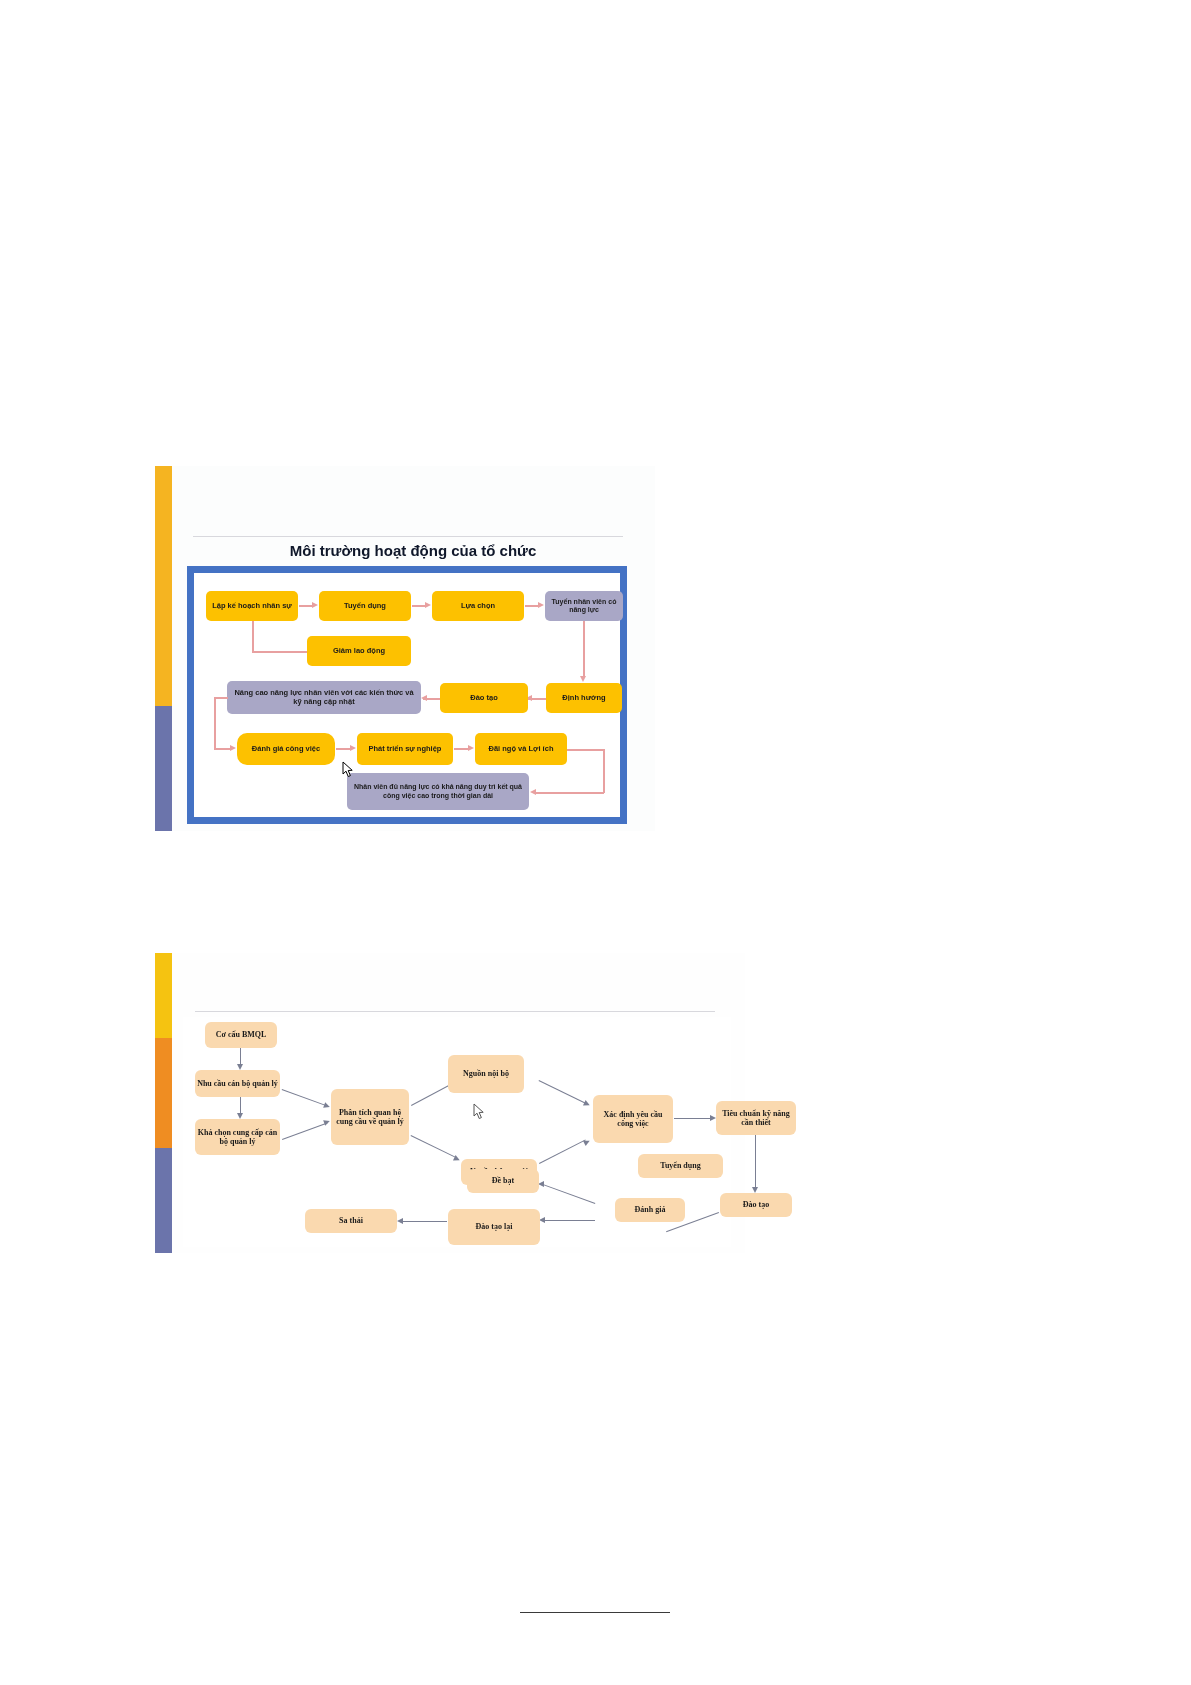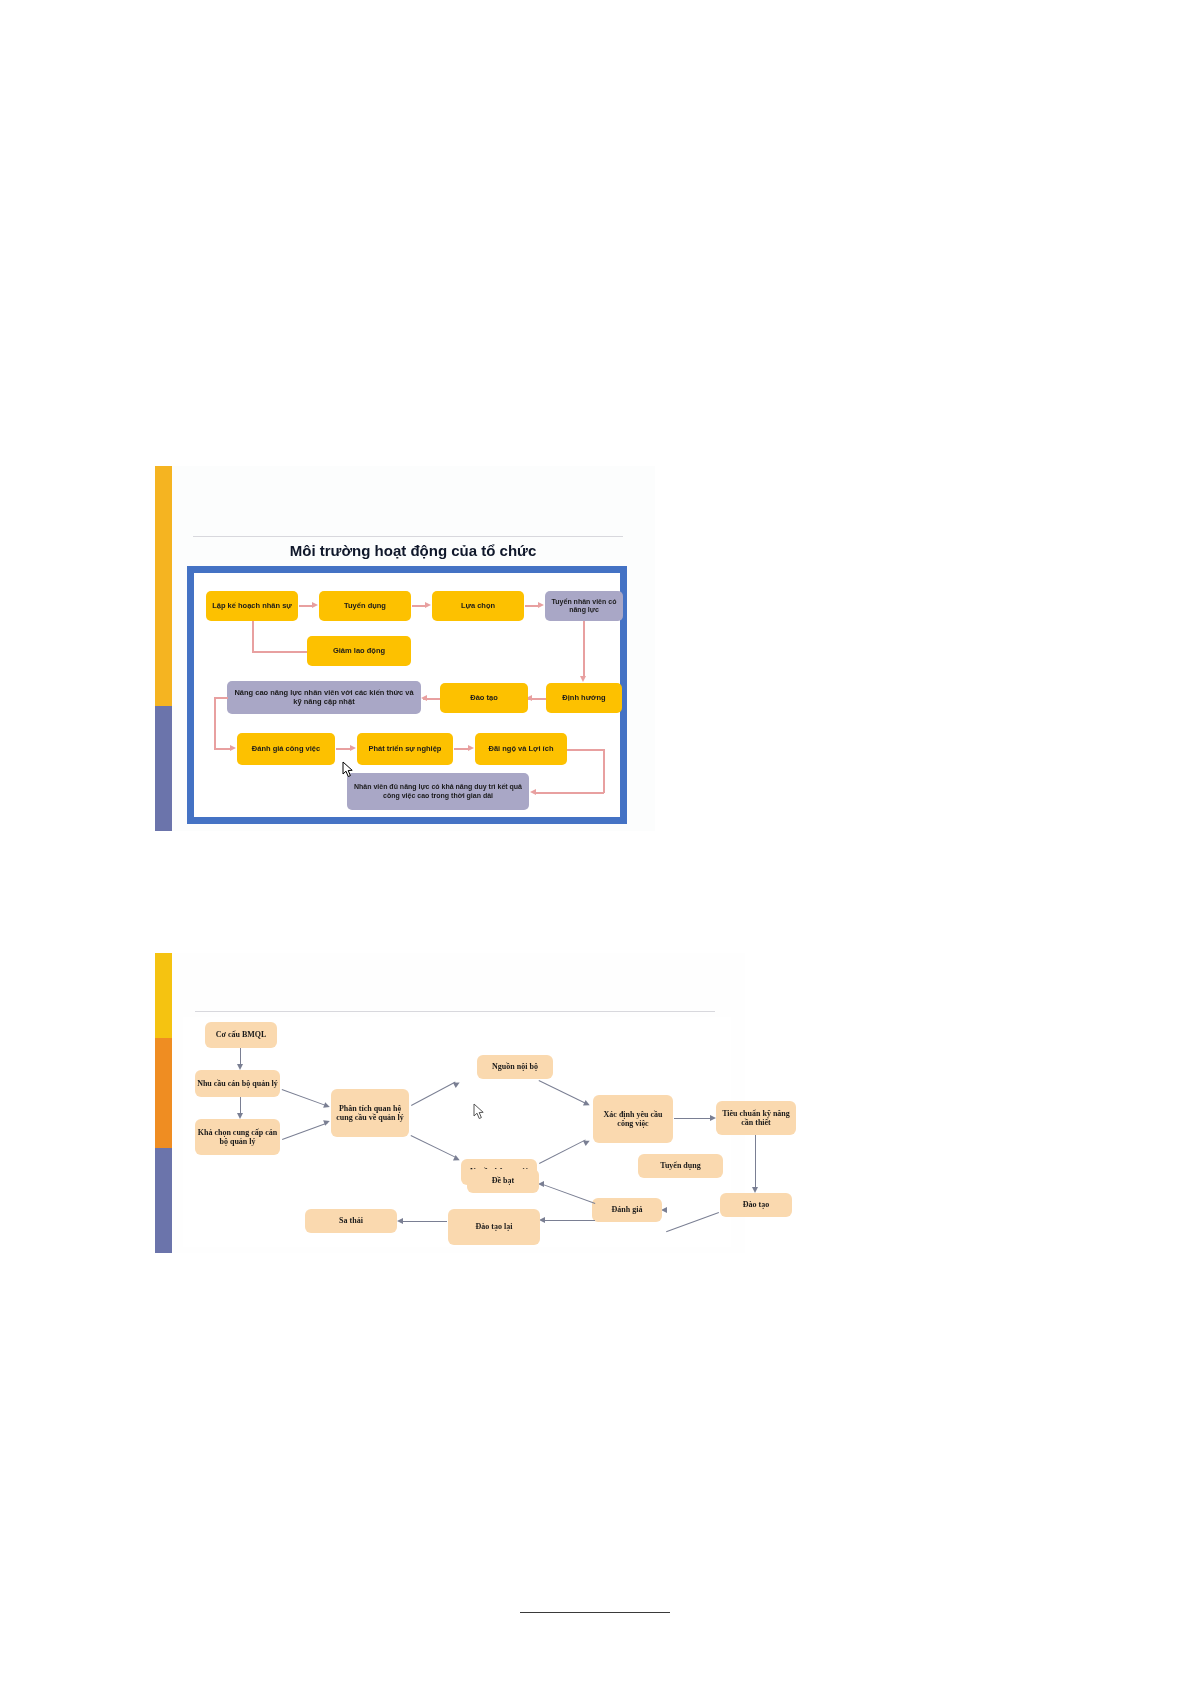--- a/index.html
+++ b/index.html
@@ -150,7 +150,7 @@
         <div class="ln h" style="left:20px;top:175px;width:18px;"></div>
         <div class="arrowR" style="left:36px;top:172px;"></div>
 
-        <div class="nodeY" style="left:43px;top:160px;width:98px;height:32px;font-size:7.5px;">Đánh giá công việc</div>
+        <div class="nodeY" style="left:43px;top:160px;width:98px;height:32px;font-size:7.5px;border-radius:10px;">Đánh giá công việc</div>
         <div class="ln h" style="left:142px;top:175px;width:15px;"></div>
         <div class="arrowR" style="left:156px;top:172px;"></div>
 

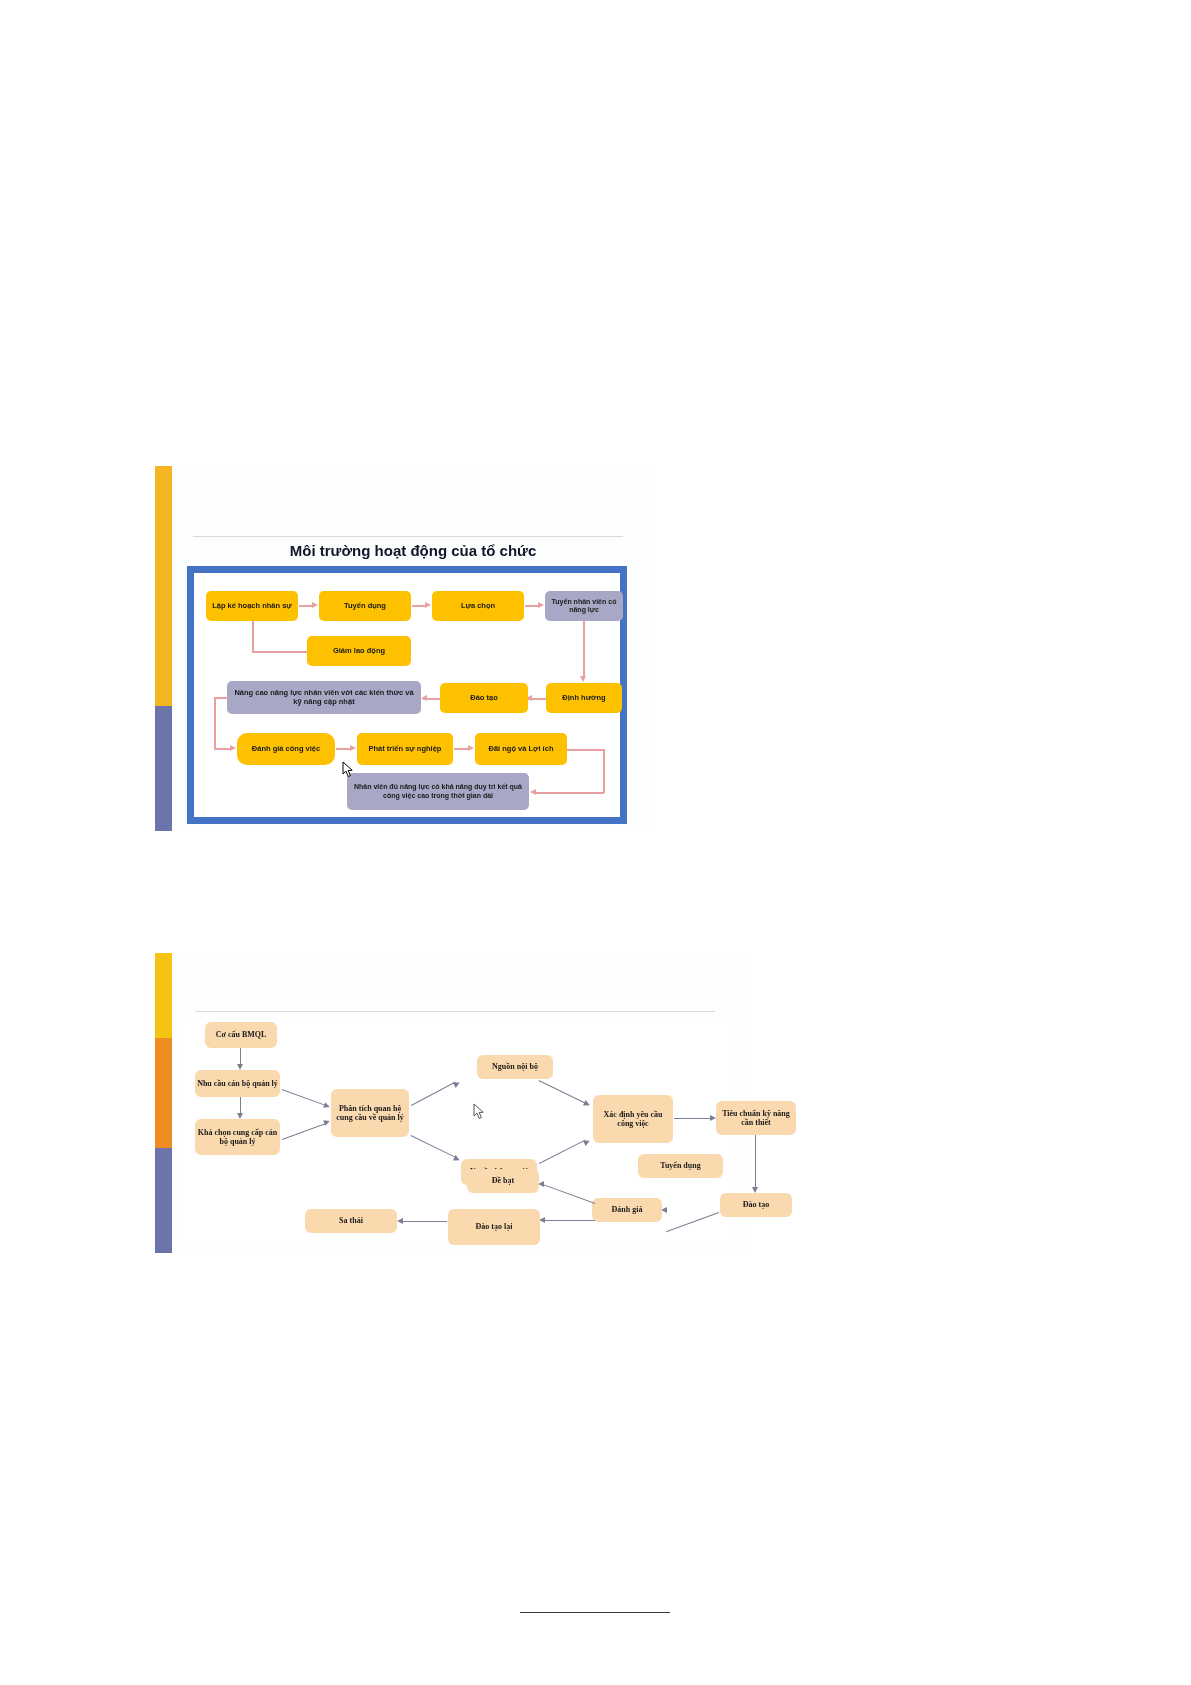--- a/index.html
+++ b/index.html
@@ -212,7 +212,7 @@
       <div class="diag" style="left:228px;top:118px;width:50px;transform:rotate(26deg);"></div>
       <div class="g-arrowR" style="left:271px;top:139px;transform:rotate(26deg);"></div>
 
-      <div class="nodeO" style="left:294px;top:38px;width:76px;height:24px;font-size:8px;">Nguồn nội bộ</div>
+      <div class="nodeO" style="left:265px;top:38px;width:76px;height:38px;font-size:8px;">Nguồn nội bộ</div>
 
       <div class="nodeO" style="left:278px;top:142px;width:76px;height:26px;font-size:8px;">Nguồn bên ngoài</div>
 

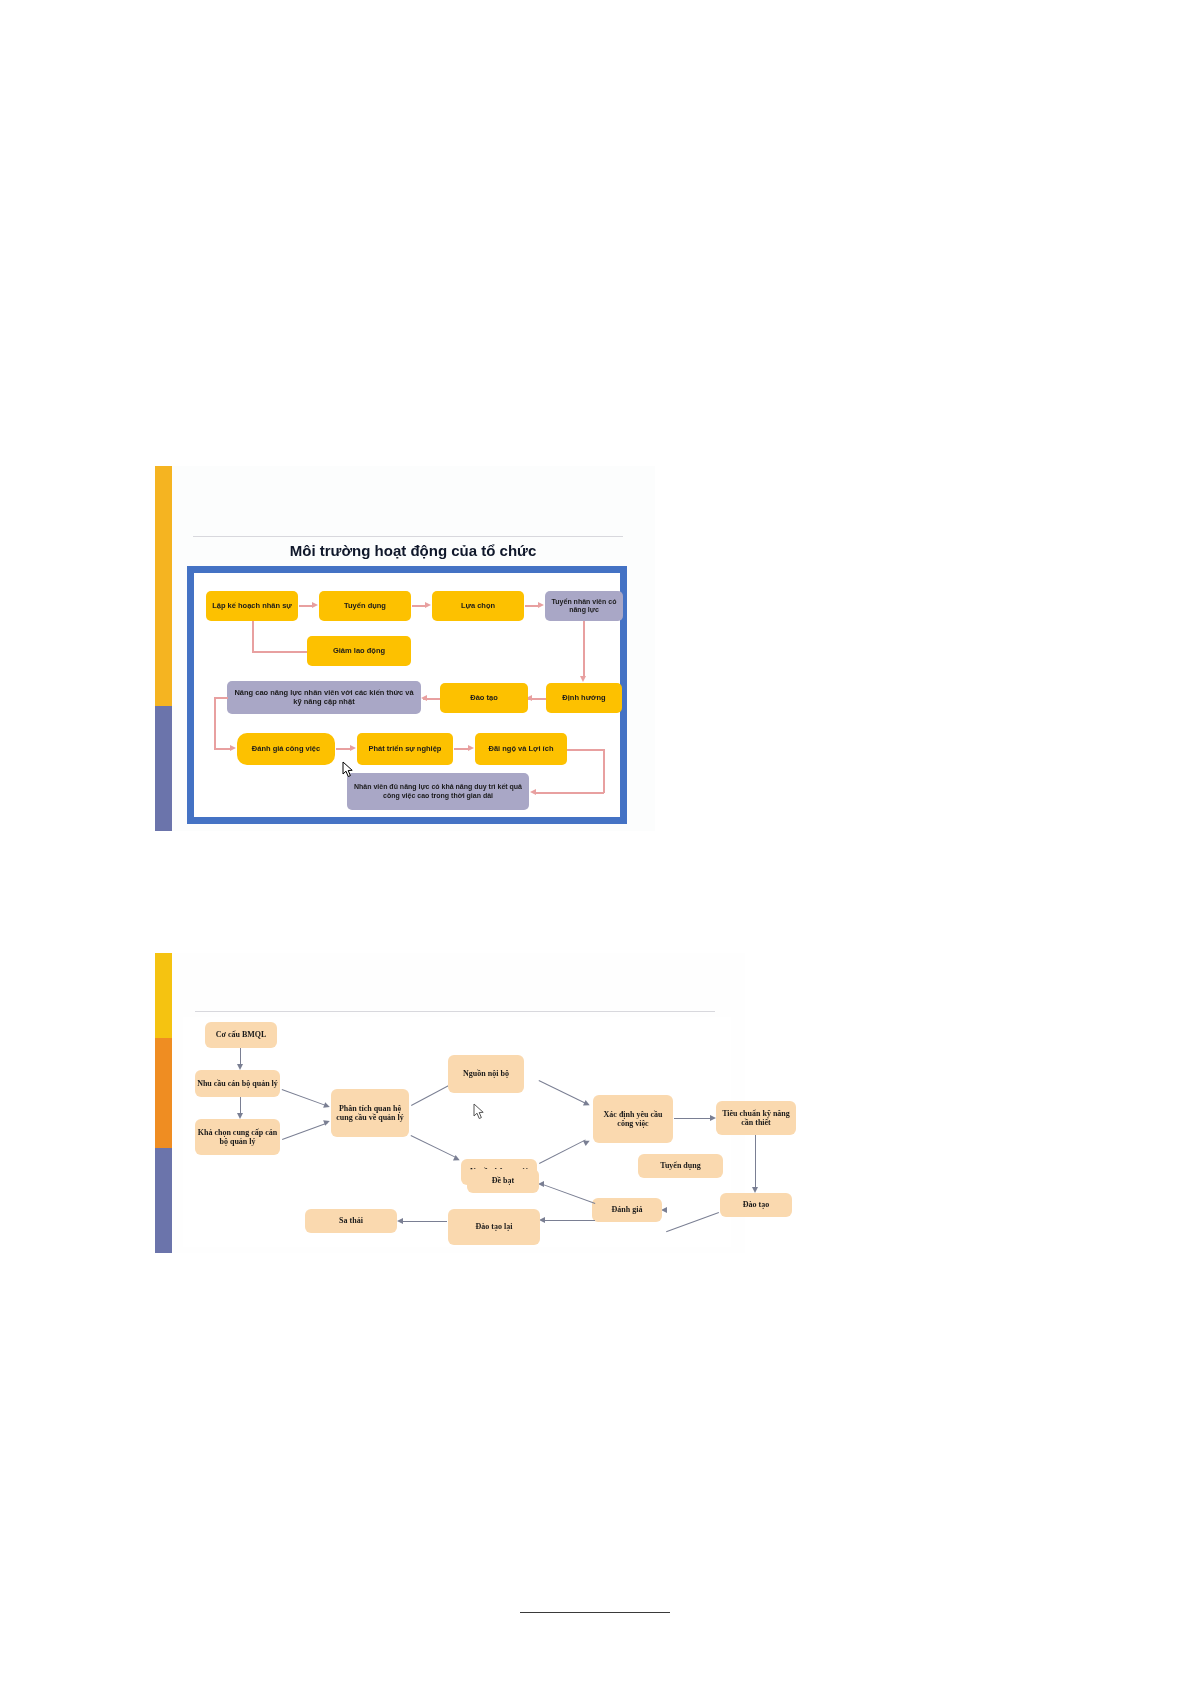--- a/index.html
+++ b/index.html
@@ -204,7 +204,7 @@
       <div class="diag" style="left:99px;top:122px;width:48px;transform:rotate(-20deg);"></div>
       <div class="g-arrowR" style="left:141px;top:102px;transform:rotate(-20deg);"></div>
 
-      <div class="nodeO" style="left:148px;top:72px;width:78px;height:48px;font-size:8px;">Phân tích quan hệ cung cầu về quản lý</div>
+      <div class="nodeO" style="left:148px;top:72px;width:78px;height:56px;font-size:8px;">Phân tích quan hệ cung cầu về quản lý</div>
 
       <div class="diag" style="left:228px;top:88px;width:50px;transform:rotate(-28deg);"></div>
       <div class="g-arrowR" style="left:271px;top:64px;transform:rotate(-28deg);"></div>

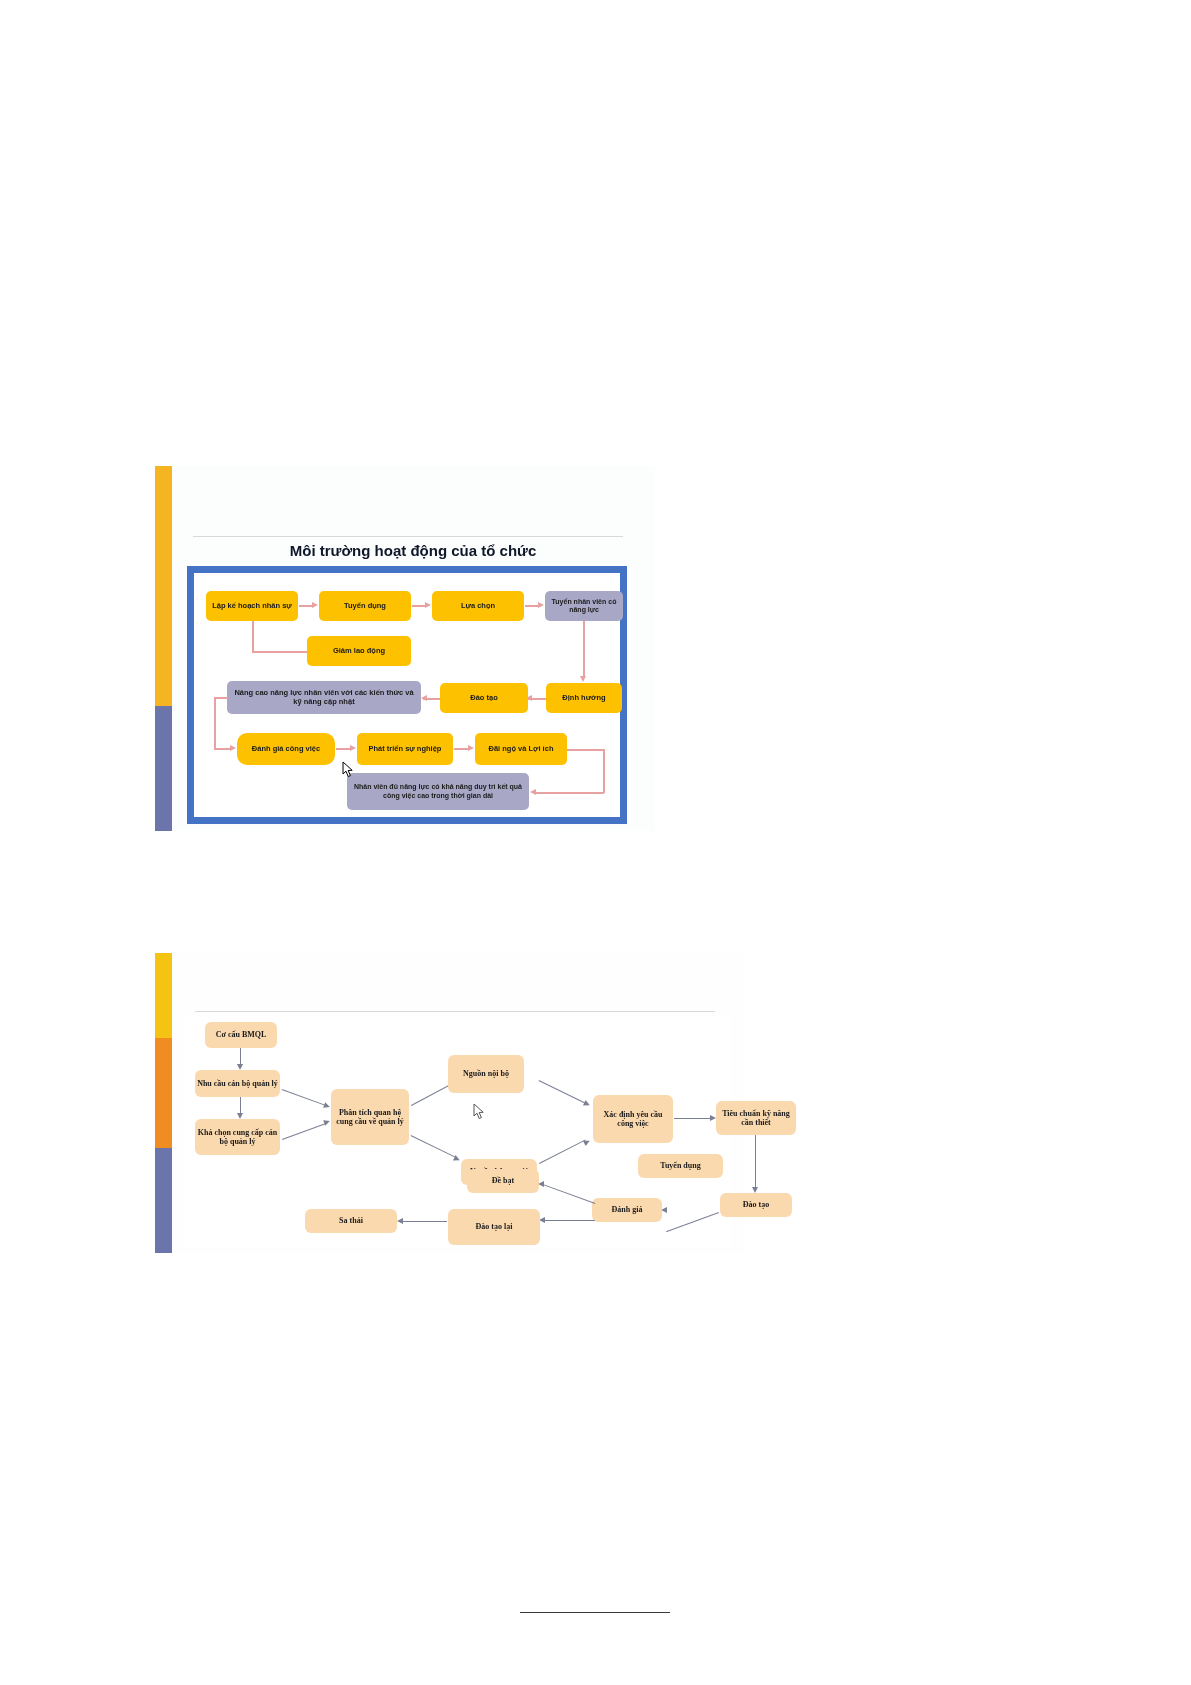--- a/index.html
+++ b/index.html
@@ -239,7 +239,7 @@
       <div class="diag" style="left:536px;top:196px;width:56px;transform:rotate(160deg);"></div>
       <div class="g-arrowL" style="left:478px;top:190px;"></div>
 
-      <div class="nodeO" style="left:409px;top:181px;width:70px;height:24px;font-size:8px;">Đánh giá</div>
+      <div class="nodeO" style="left:432px;top:181px;width:70px;height:24px;font-size:8px;">Đánh giá</div>
 
       <div class="diag" style="left:412px;top:187px;width:56px;transform:rotate(200deg);"></div>
       <div class="g-arrowL" style="left:355px;top:164px;"></div>

